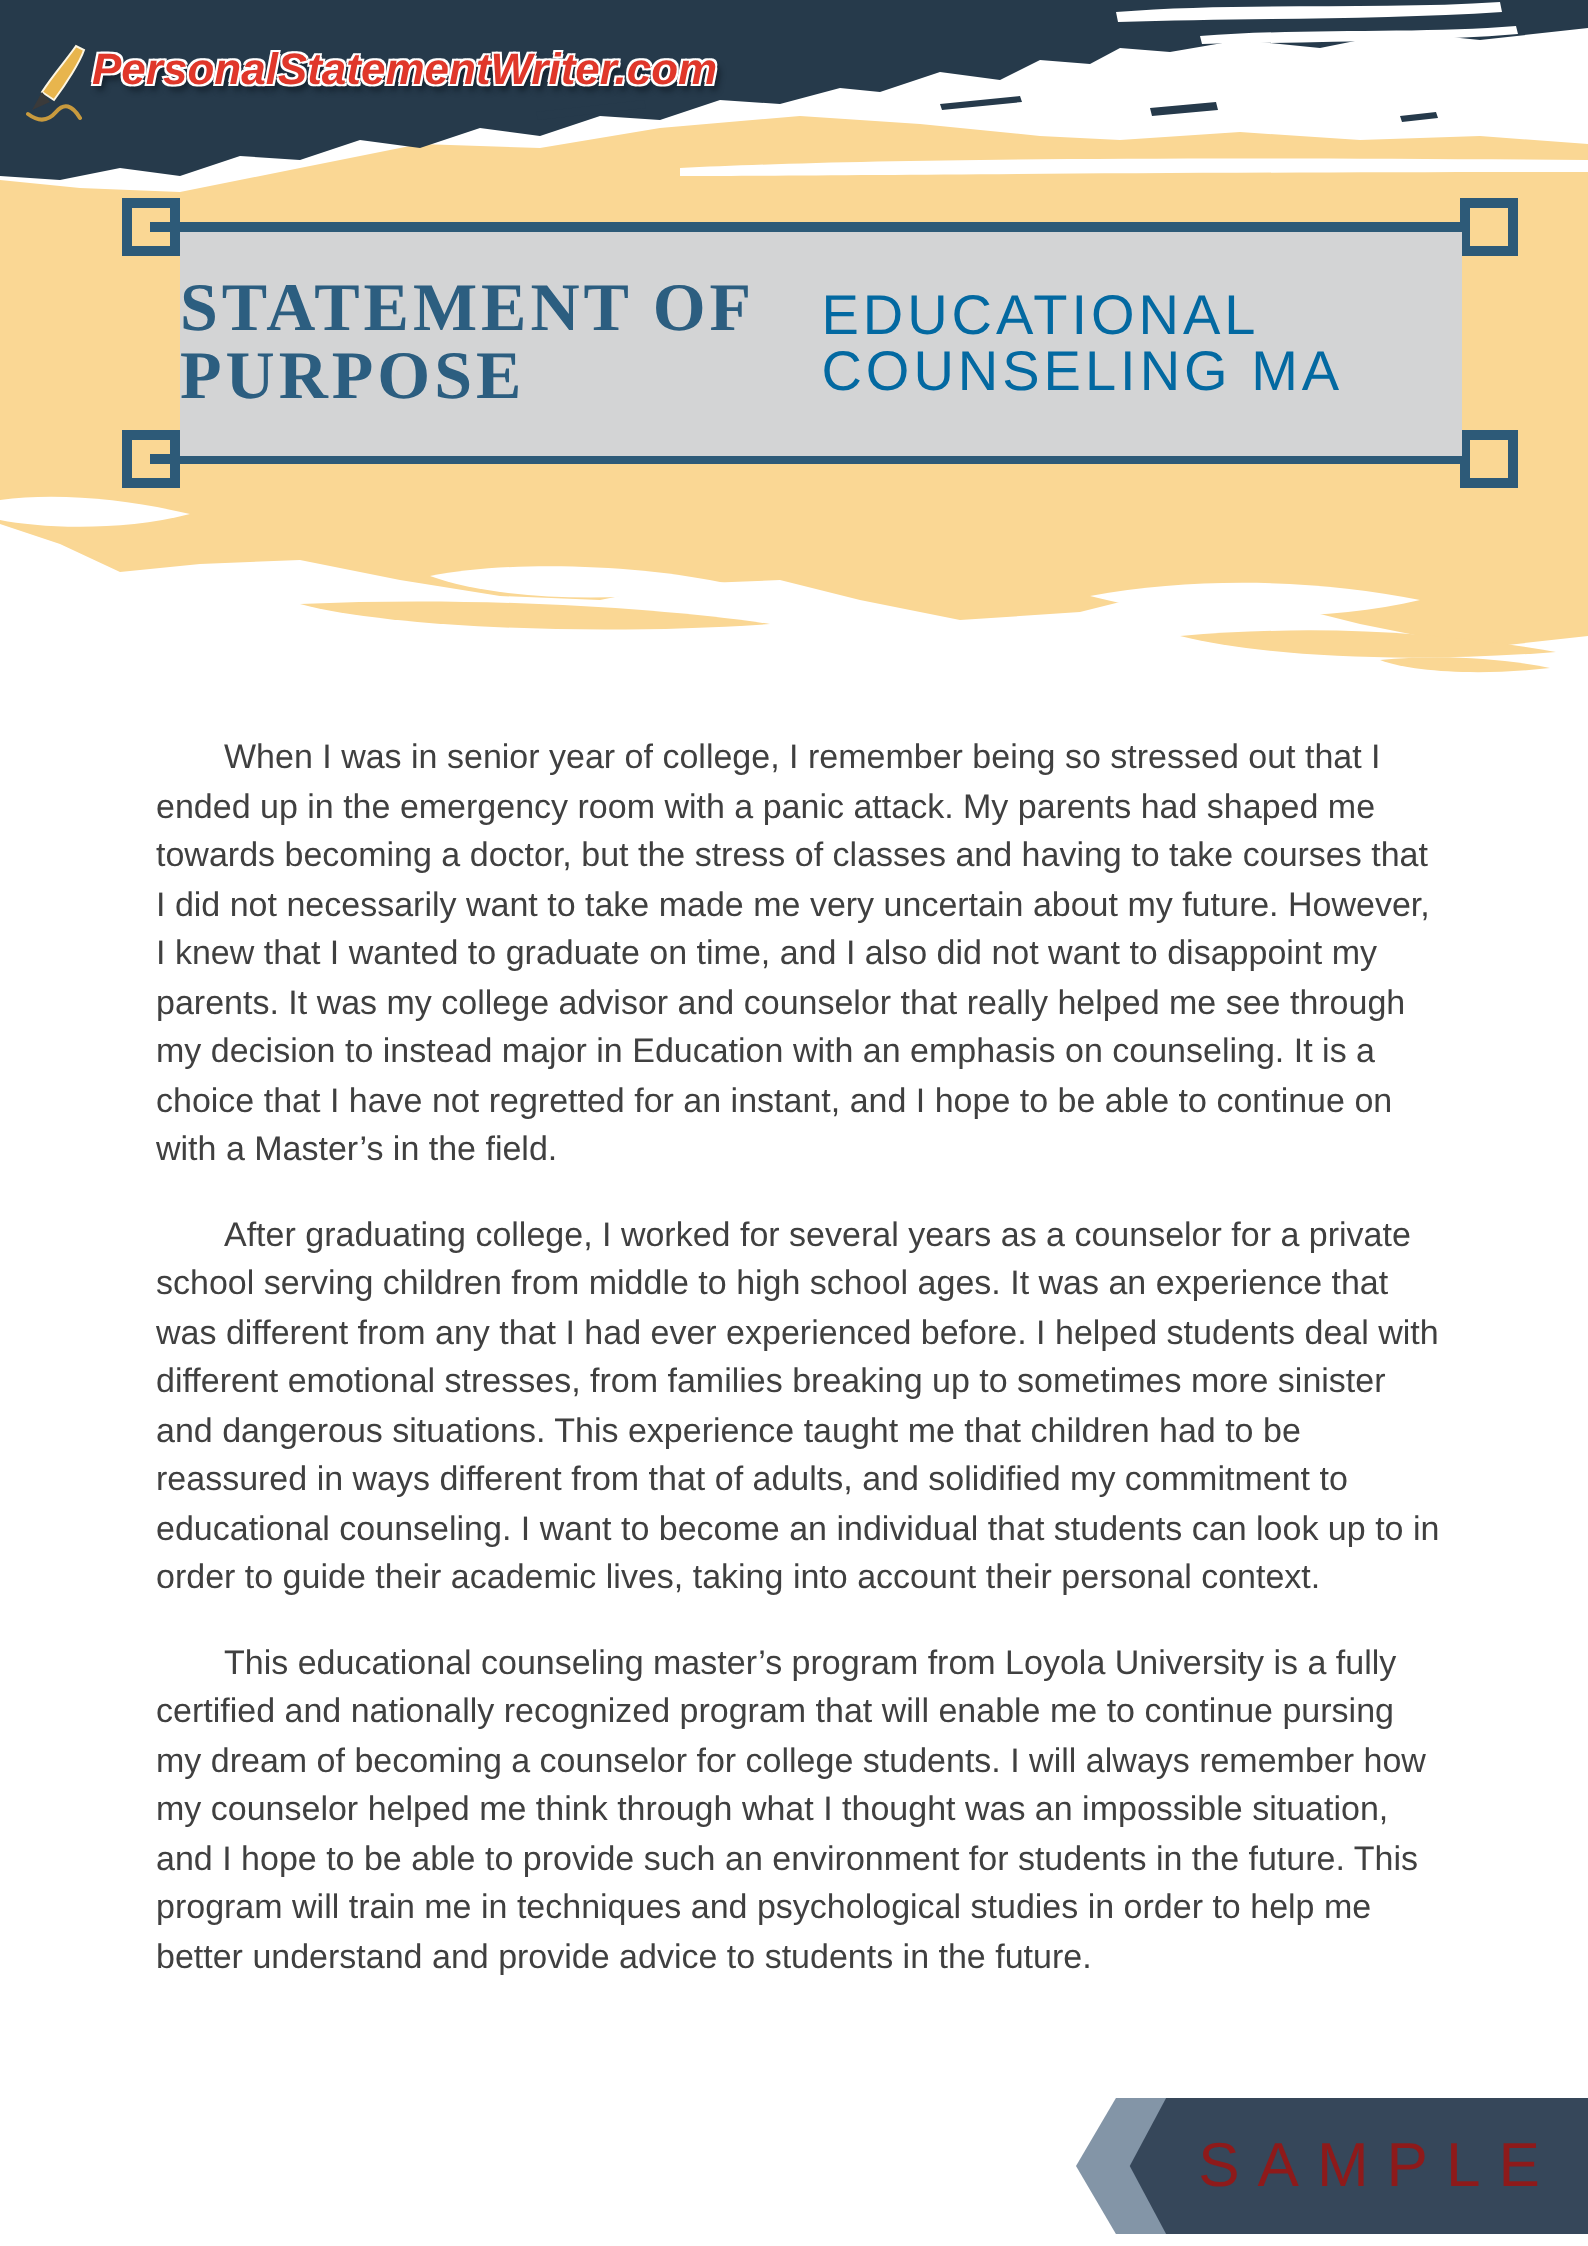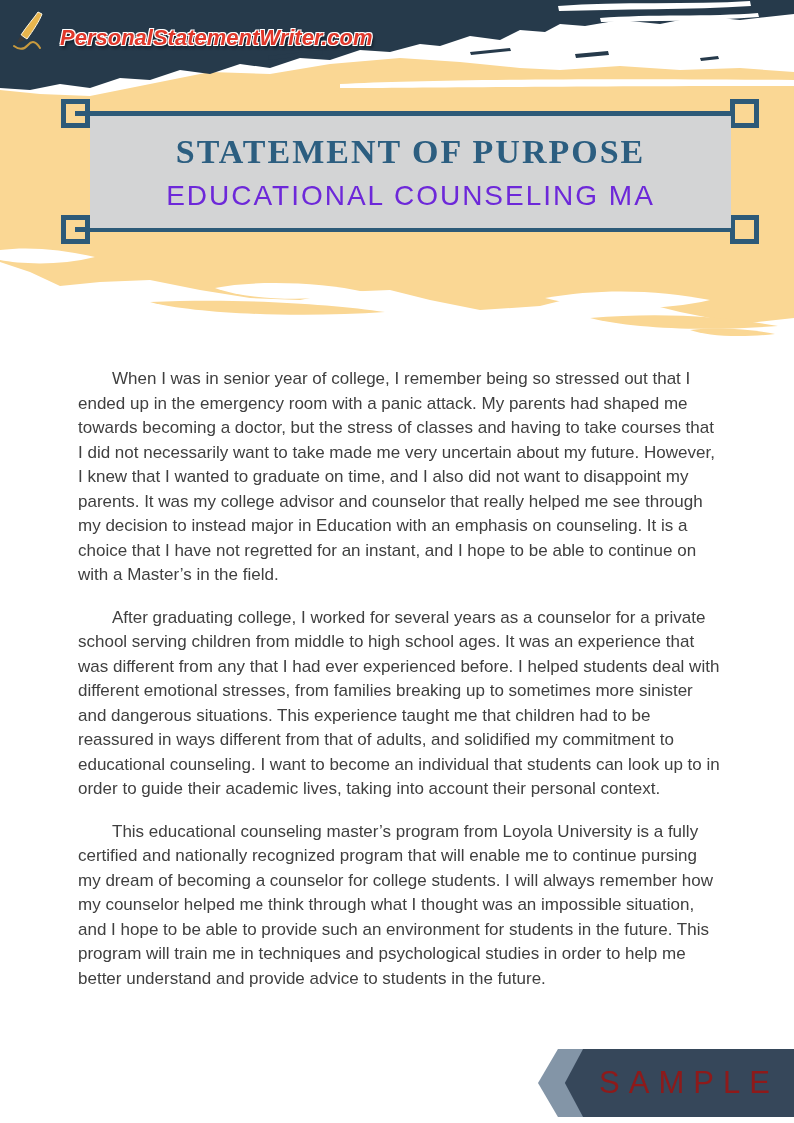--- a/index.html
+++ b/index.html
@@ -11,7 +11,7 @@
 
   
   .site-header{position:absolute;left:0;top:0;width:794px;height:56px;}
-  .logo{position:absolute;left:12px;top:11px;display:flex;align-items:flex-end;gap:16px;text-decoration:none;cursor:pointer;}
+  .logo{position:absolute;left:12px;top:22px;display:flex;align-items:flex-start;gap:2px;text-decoration:none;cursor:pointer;}
   .pen{width:32px;height:40px;display:inline-block;}
   .logo-text{
     font-style:italic;font-weight:bold;font-size:22px;letter-spacing:0px;color:#e0372a;

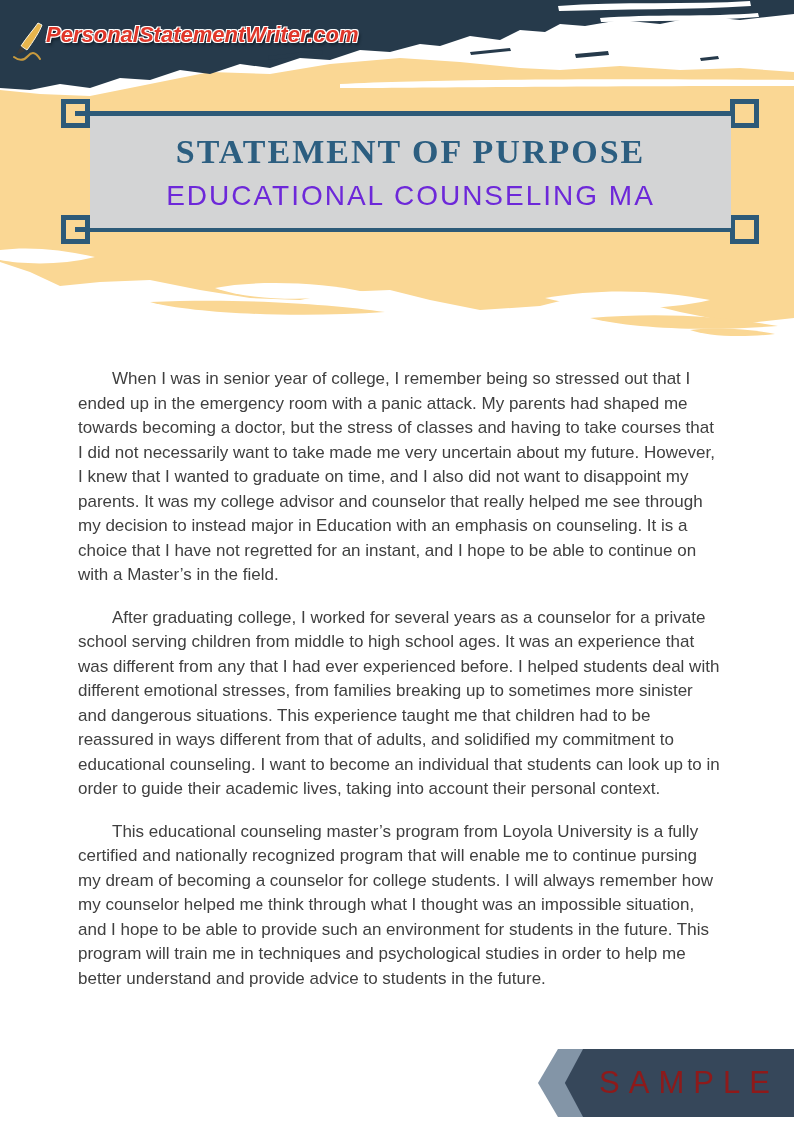--- a/index.html
+++ b/index.html
@@ -29,7 +29,7 @@
   .bracket-br{left:730px;top:215px;}
   .hero-panel{
     position:absolute;left:90px;top:116px;width:641px;height:112px;background:#d3d4d5;
-    display:flex;flex-direction:column;align-items:center;justify-content:center;gap:13px;
+    display:flex;flex-direction:row;align-items:center;justify-content:center;gap:13px;
   }
   .hero-title{margin:0;font-family:"Liberation Serif",serif;font-weight:600;font-size:34px;letter-spacing:2px;color:#2c5e80;line-height:1;}
   .hero-subtitle{margin:0;font-weight:400;font-size:28px;letter-spacing:2px;color:#6d28d9;line-height:1;}

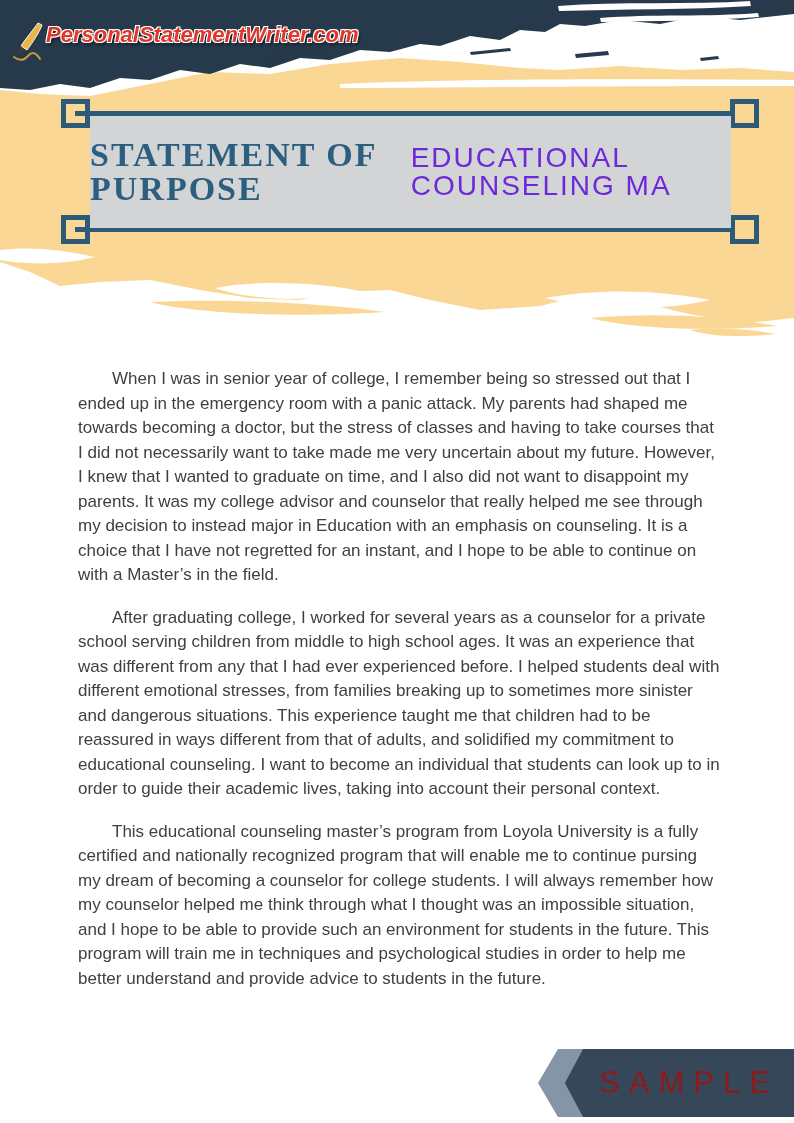--- a/index.html
+++ b/index.html
@@ -32,7 +32,7 @@
     display:flex;flex-direction:row;align-items:center;justify-content:center;gap:13px;
   }
   .hero-title{margin:0;font-family:"Liberation Serif",serif;font-weight:600;font-size:34px;letter-spacing:2px;color:#2c5e80;line-height:1;}
-  .hero-subtitle{margin:0;font-weight:400;font-size:28px;letter-spacing:2px;color:#6d28d9;line-height:1;}
+  .hero-subtitle{margin:0;font-weight:400;font-size:28px;letter-spacing:2px;color:#0369a1;line-height:1;}
 
   
   .essay{position:absolute;left:78px;top:367px;width:642px;color:#404040;}

